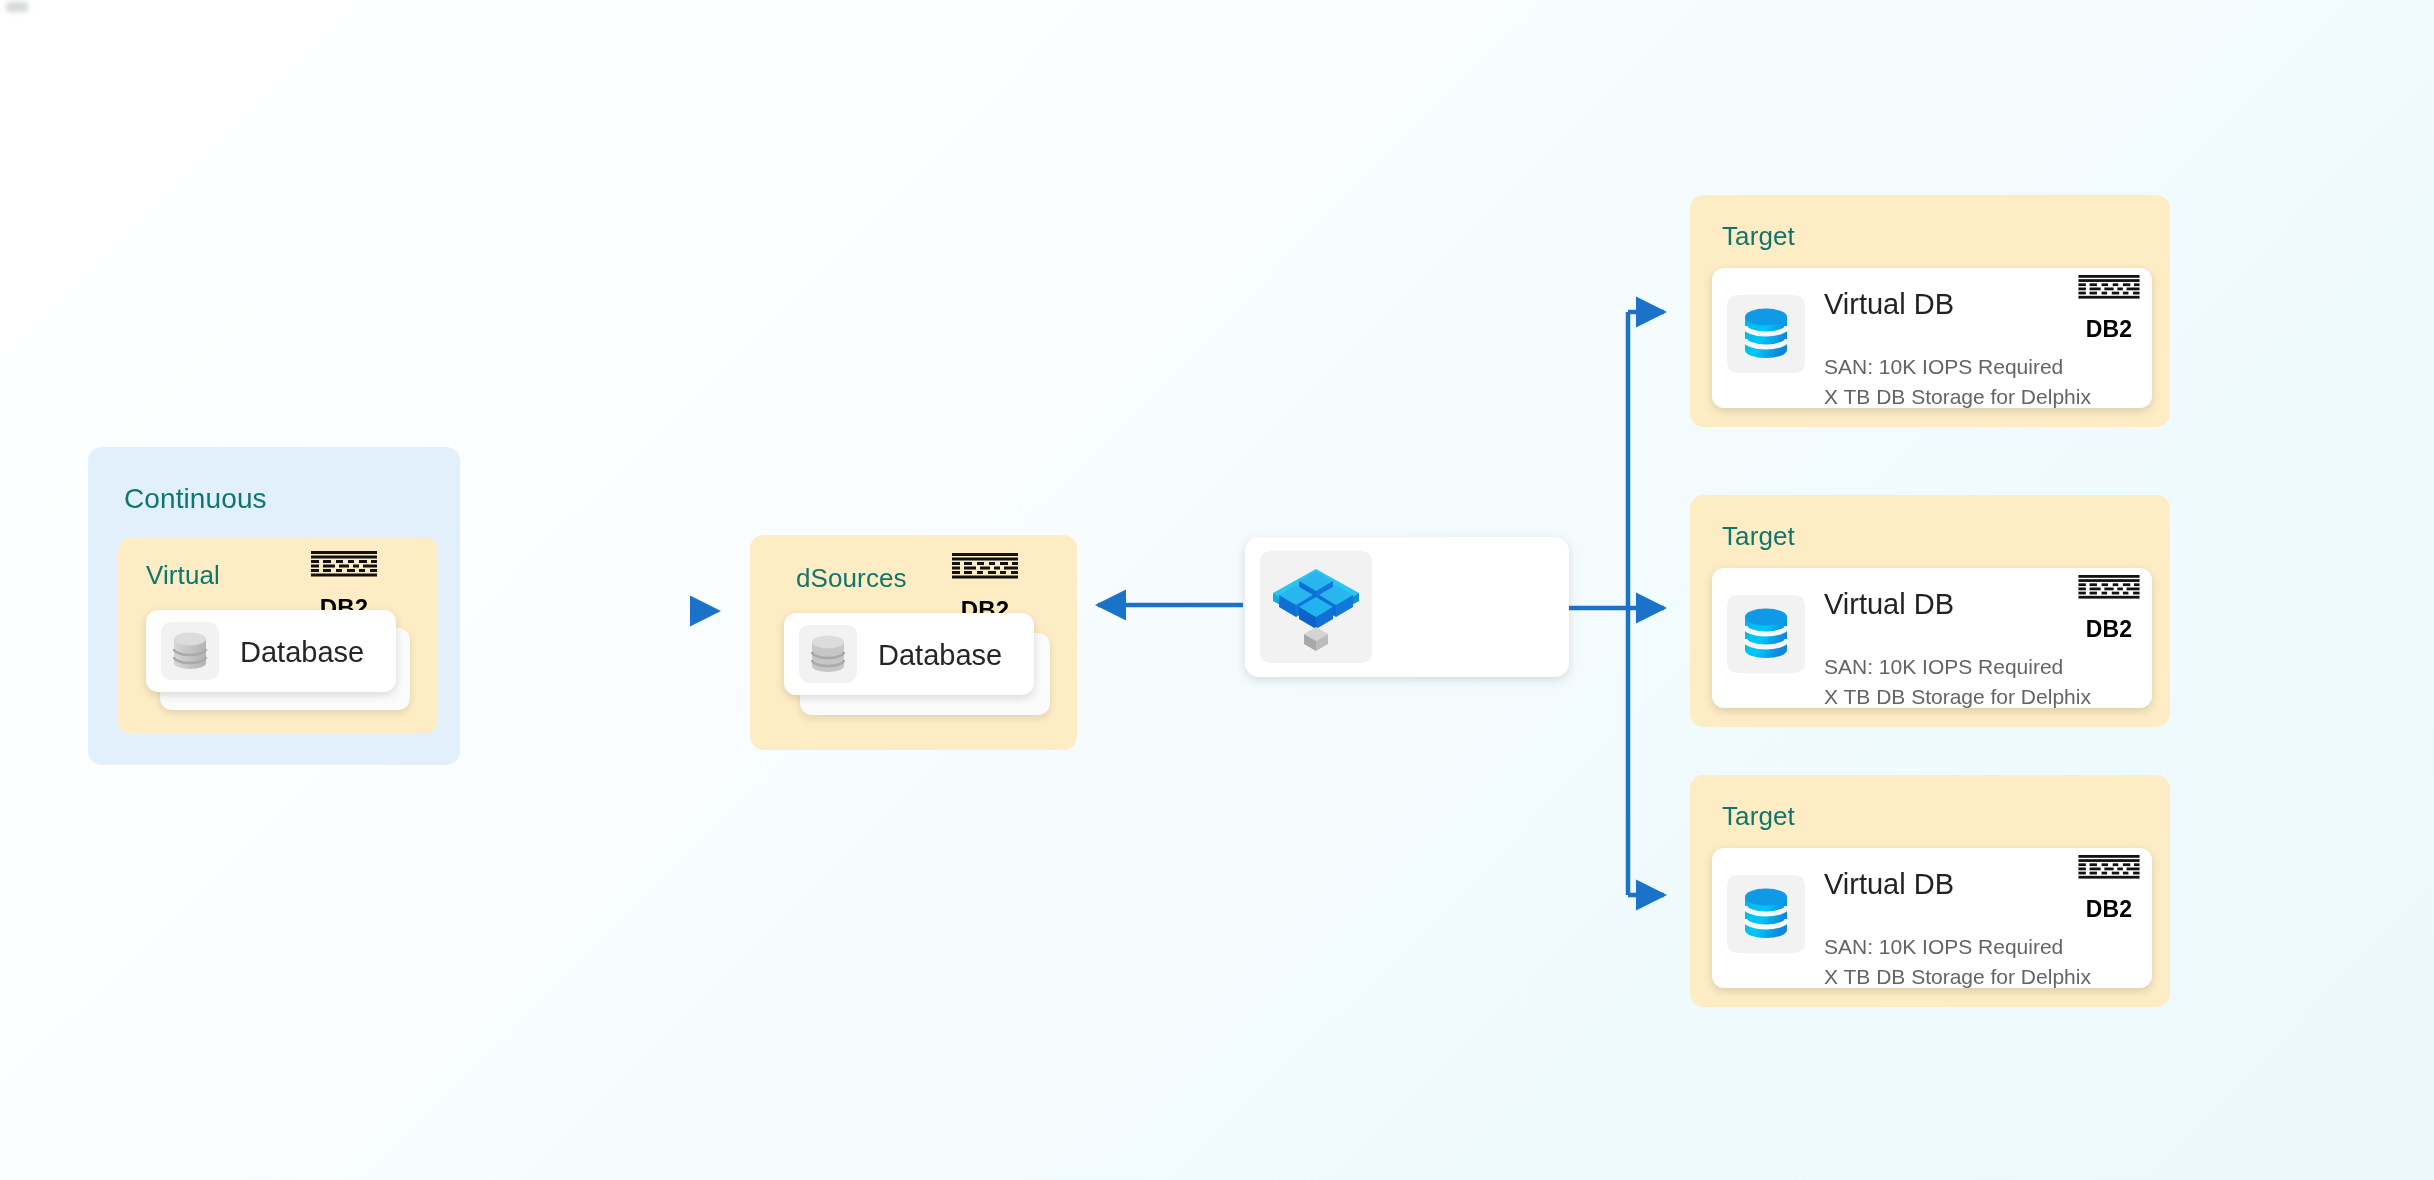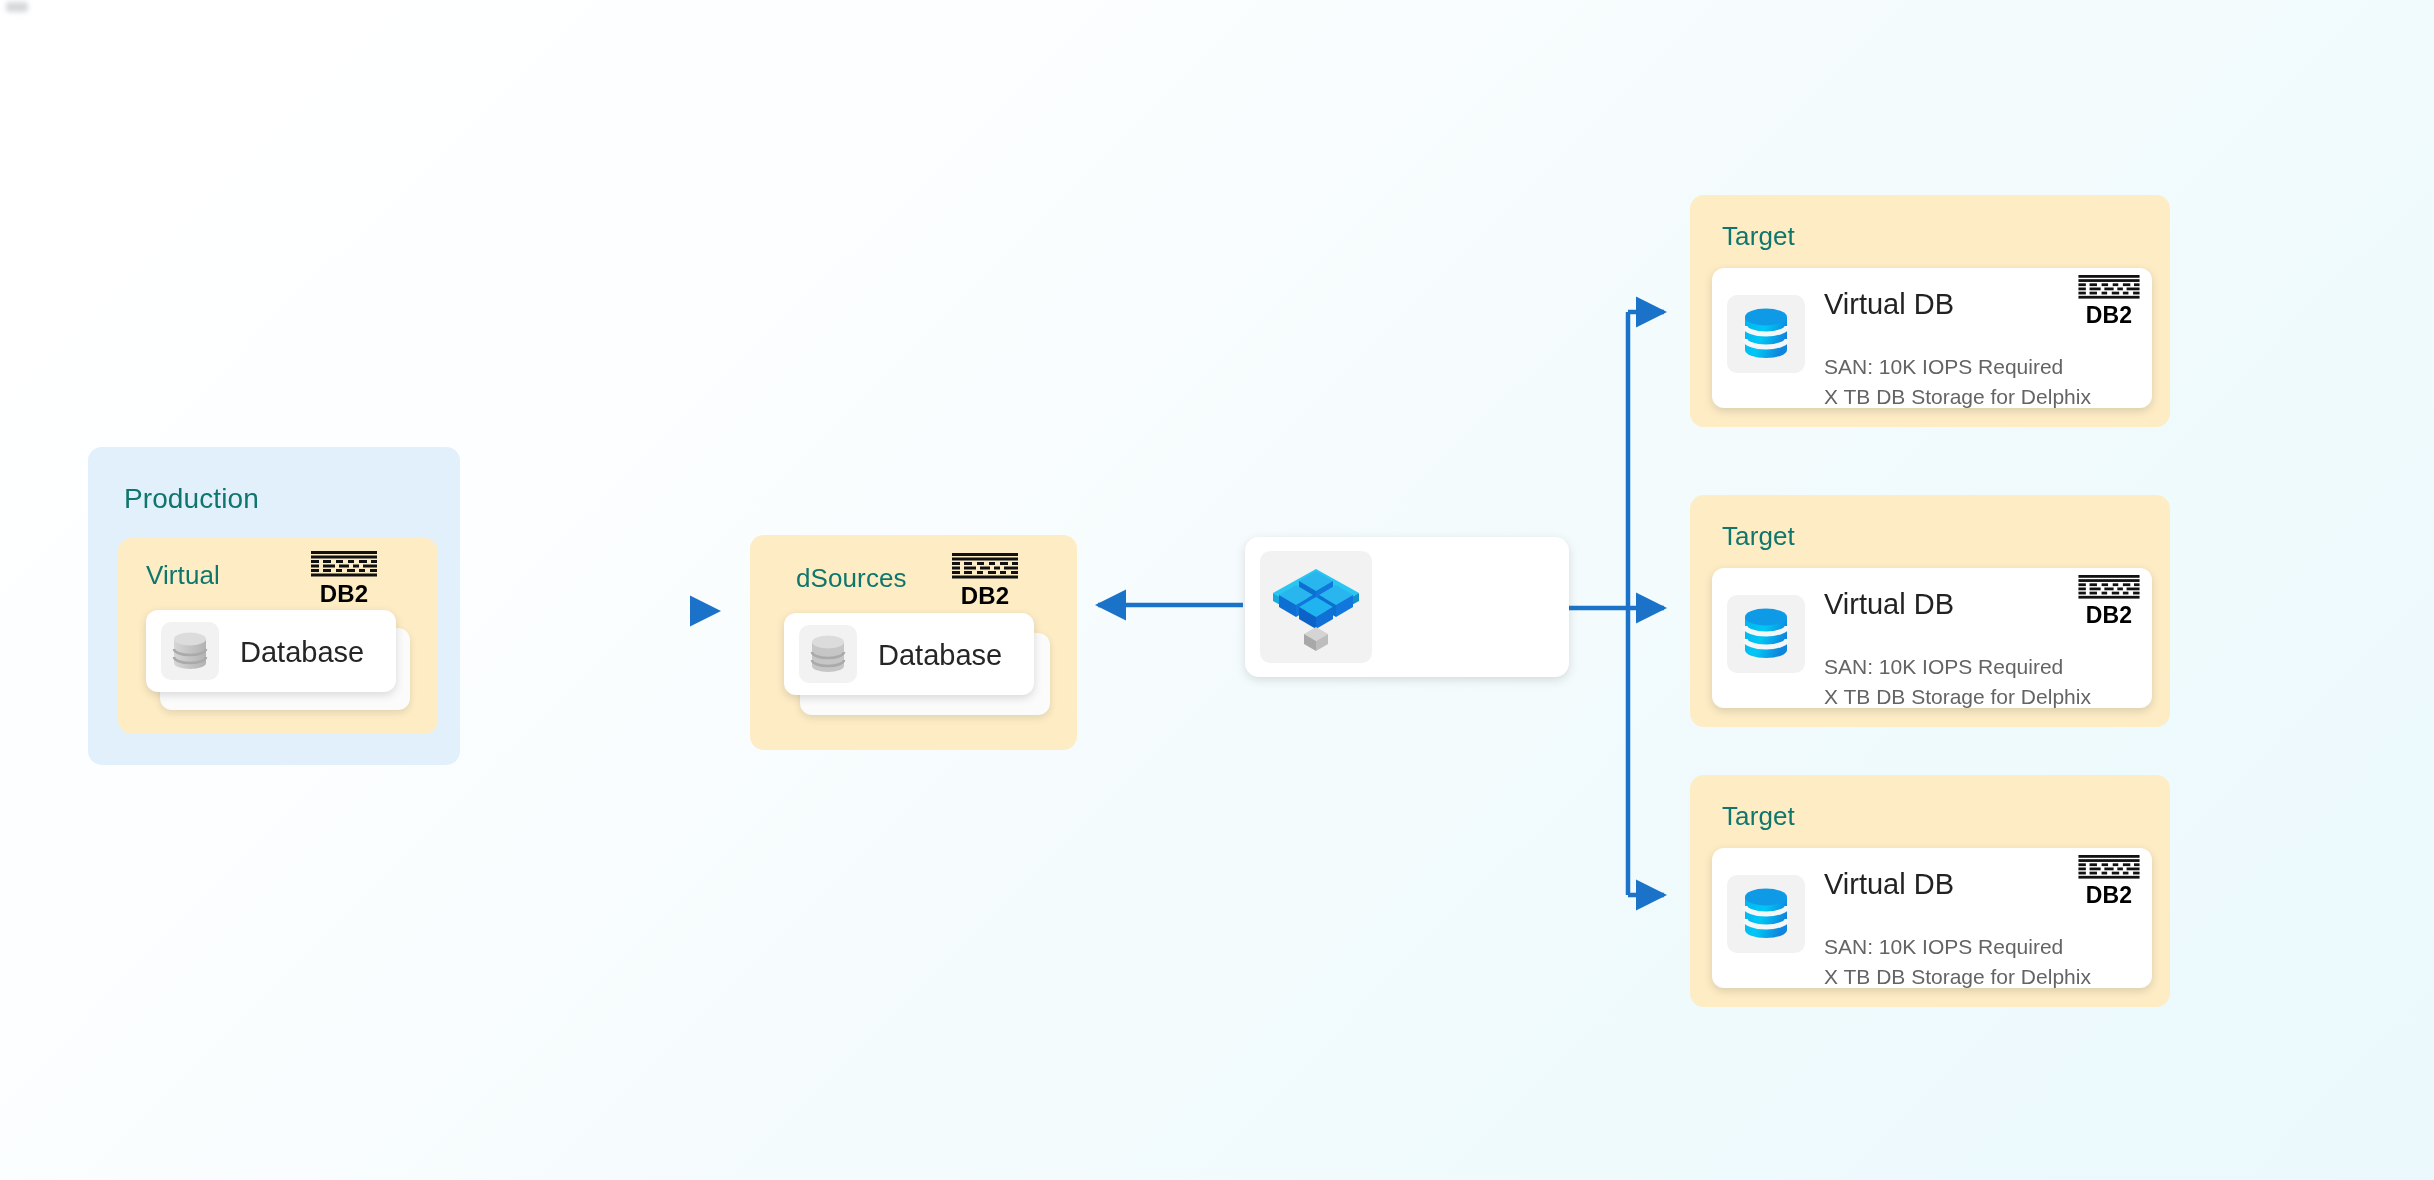--- a/index.html
+++ b/index.html
@@ -114,7 +114,7 @@
     font-weight: bold;
     color: #000000;
     letter-spacing: 0.2px;
-    margin-top: 4px;
+    margin-top: 18px;
   }
 
   

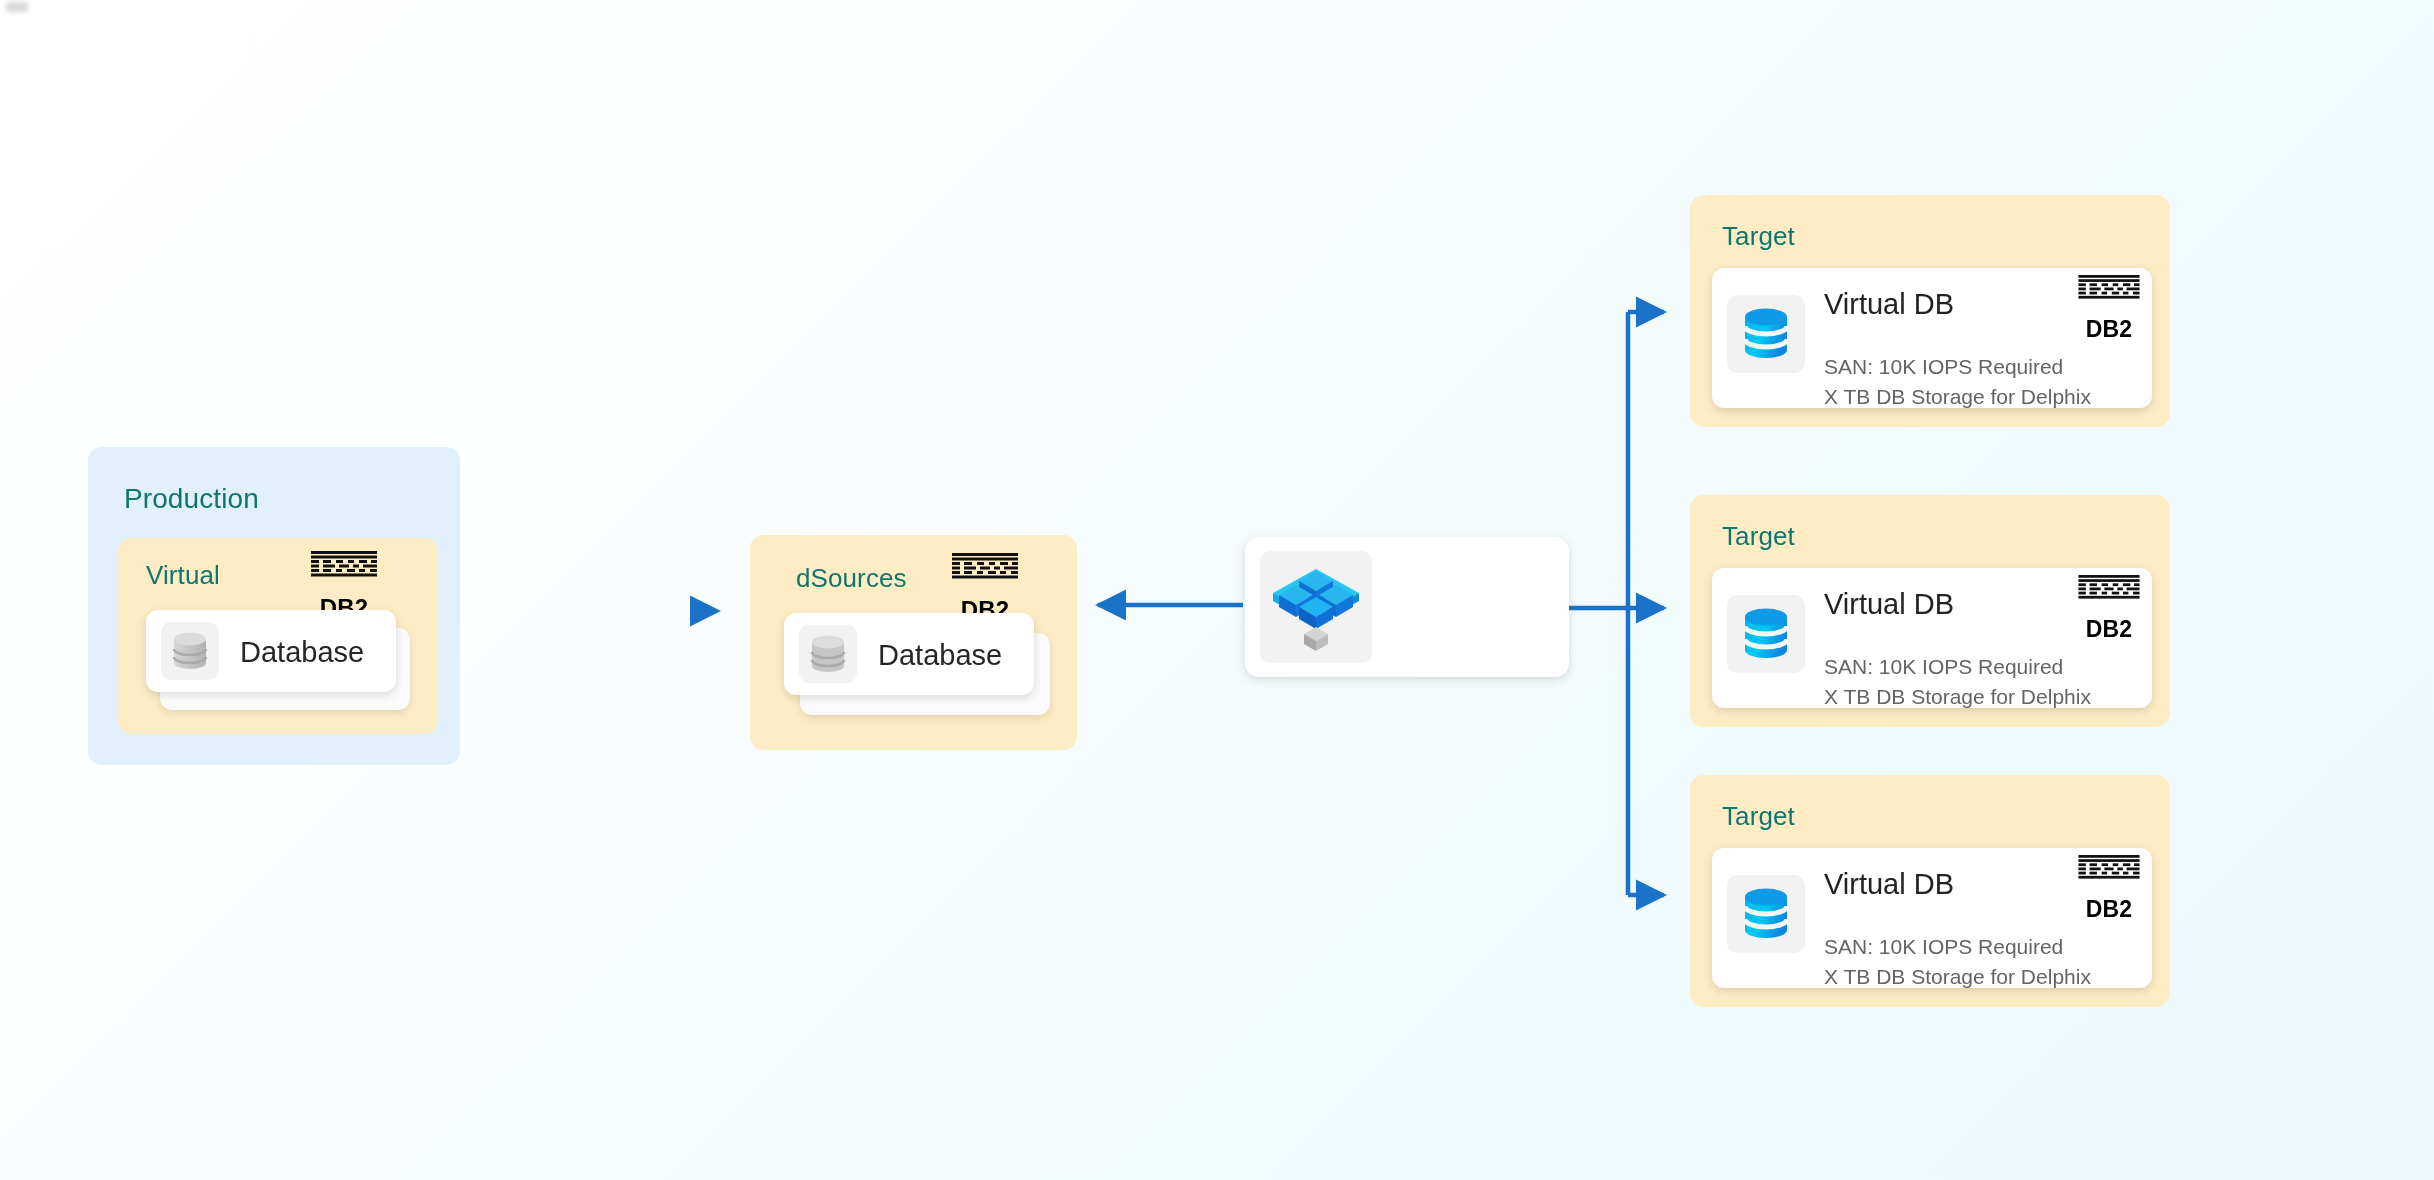--- a/index.html
+++ b/index.html
@@ -197,7 +197,7 @@
 
   <div class="zone zone-prod" style="left:88px; top:447px; width:372px; height:318px;">
   </div>
-  <div class="zone-title" style="left:124px; top:483px;">Production</div>
+  <div class="zone-title" style="left:124px; top:483px;">Continuous</div>
 
   <div class="zone zone-amber" style="left:118px; top:538px; width:320px; height:196px;">
   </div>

